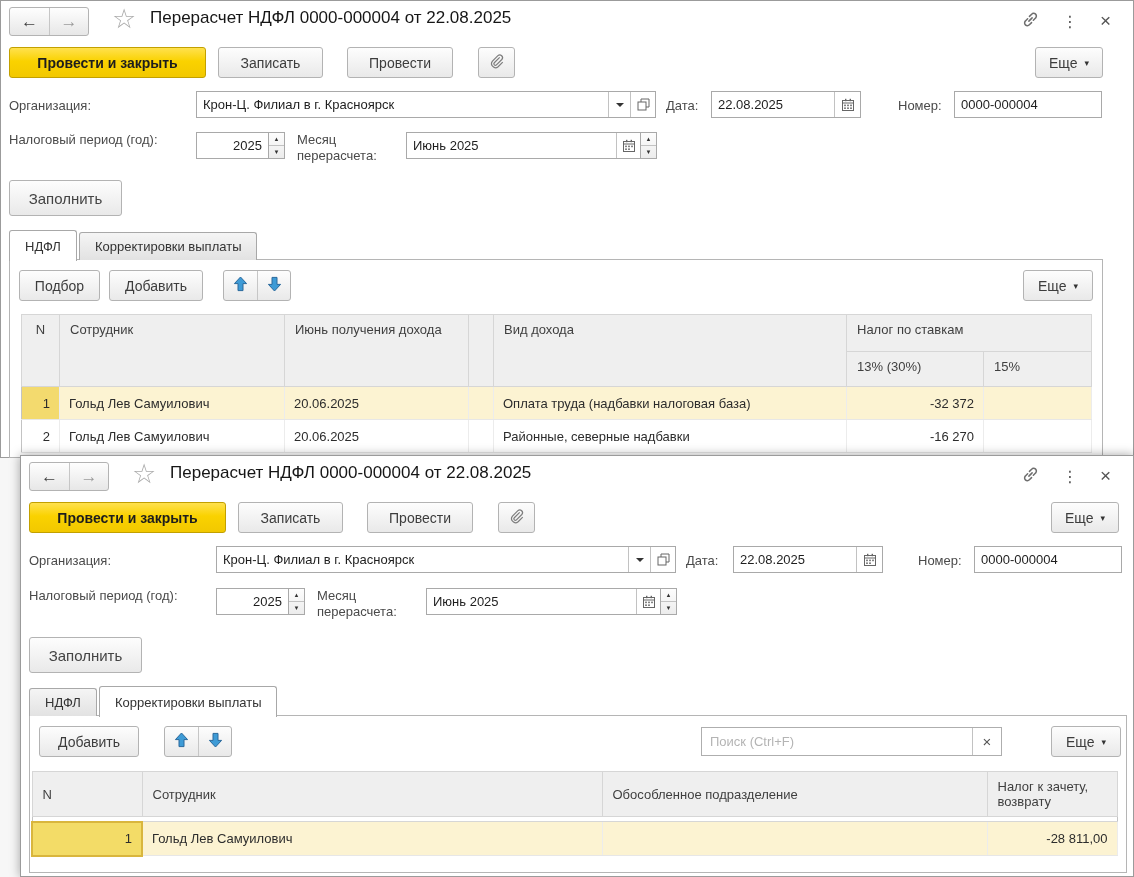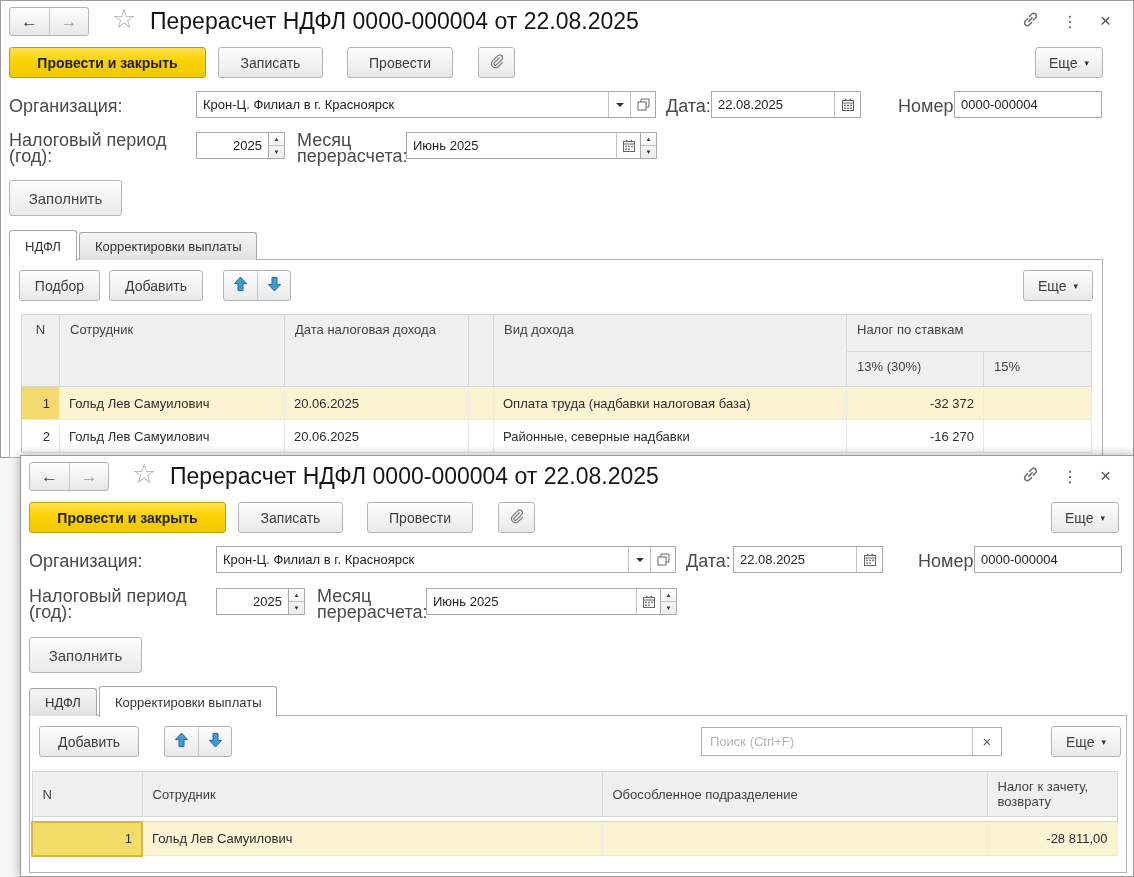--- a/index.html
+++ b/index.html
@@ -23,7 +23,7 @@
   .navbtn.back { color:#3f3f3f; }
   .navbtn.fwd  { color:#9a9a9a; border-left:1px solid #c6c6c6; }
   .star { position:absolute; left:111px; top:2px; font-size:27px; color:#ababab; }
-  .wtitle { position:absolute; left:149px; top:7px; font-size:23px; color:#161616; white-space:nowrap; }
+  .wtitle { position:absolute; left:149px; top:7px; font-size:17px; color:#161616; white-space:nowrap; }
   .sysicons { position:absolute; top:9px; right:22px; display:flex; gap:22px; align-items:center; }
   .sysicons .kebab { font-size:16px; color:#555; letter-spacing:0; }
   .sysicons .closeic { font-size:19px; color:#555; line-height:18px; }

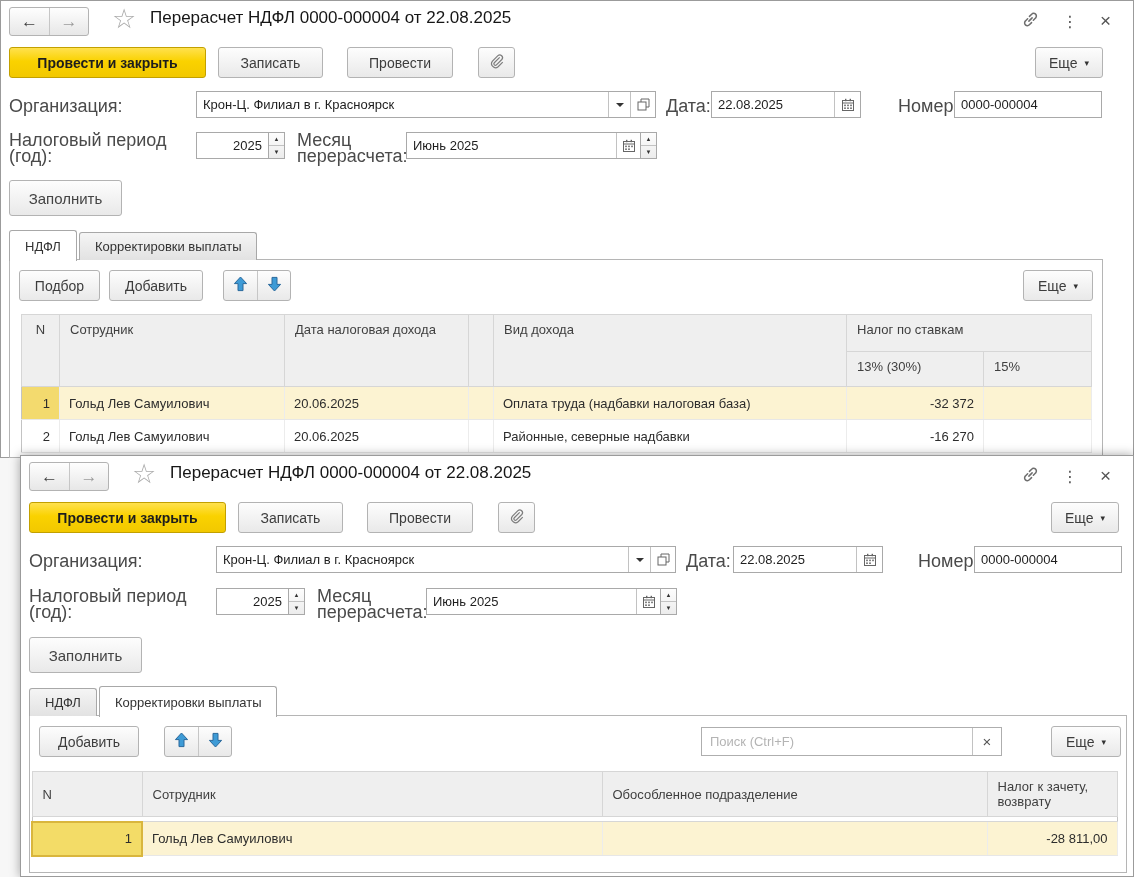--- a/index.html
+++ b/index.html
@@ -39,7 +39,7 @@
   .btn.big { font-size:15px; height:36px; color:#444; }
 
   
-  .lbl { position:absolute; color:#4a4a4a; font-size:18px; line-height:16px; }
+  .lbl { position:absolute; color:#4a4a4a; font-size:13px; line-height:16px; }
   .fld { position:absolute; height:27px; border:1px solid #a9a9a9; background:#fff;
          display:flex; align-items:stretch; }
   .fld .val { flex:1; display:flex; align-items:center; padding:0 6px;

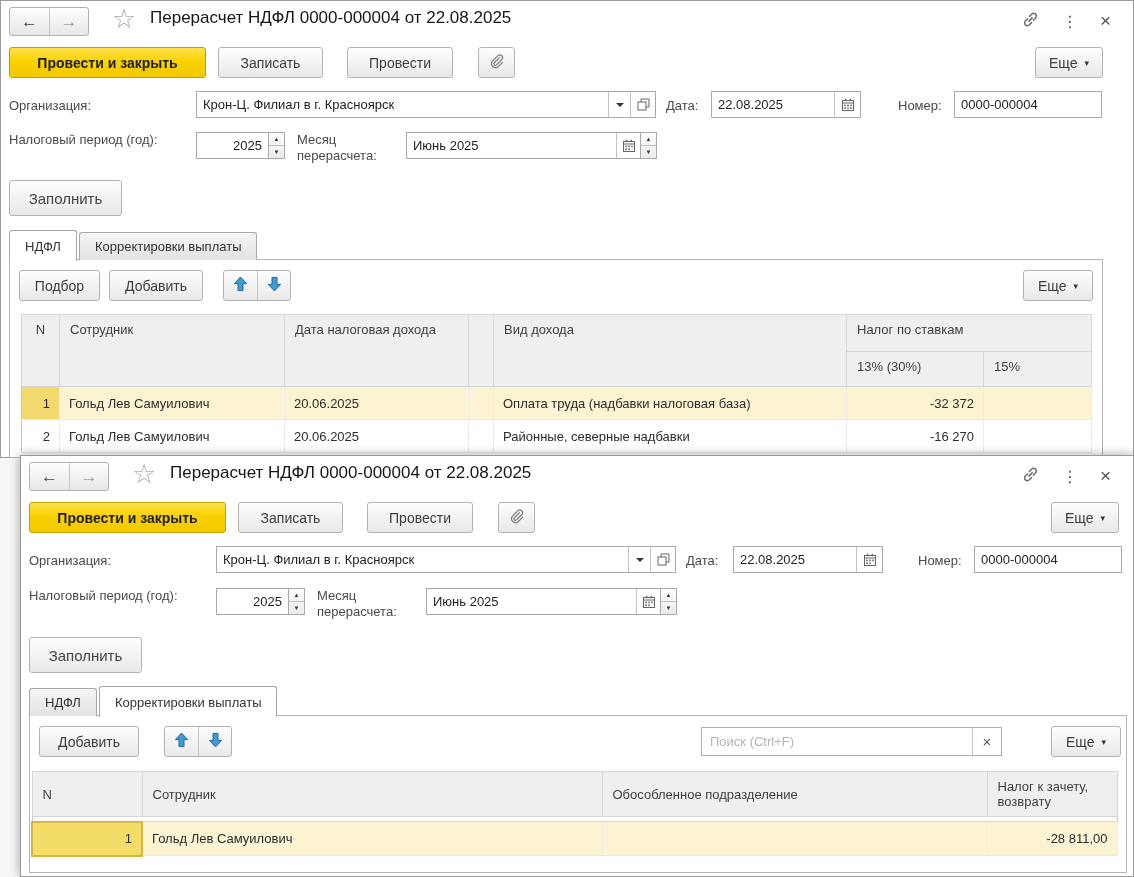--- a/index.html
+++ b/index.html
@@ -264,7 +264,7 @@
       <tr style="height:37px;">
         <th rowspan="2" style="text-align:center;padding:7px 4px;">N</th>
         <th rowspan="2">Сотрудник</th>
-        <th rowspan="2">Дата налоговая дохода</th>
+        <th rowspan="2">Июнь получения дохода</th>
         <th rowspan="2"></th>
         <th rowspan="2">Вид дохода</th>
         <th colspan="2">Налог по ставкам</th>

